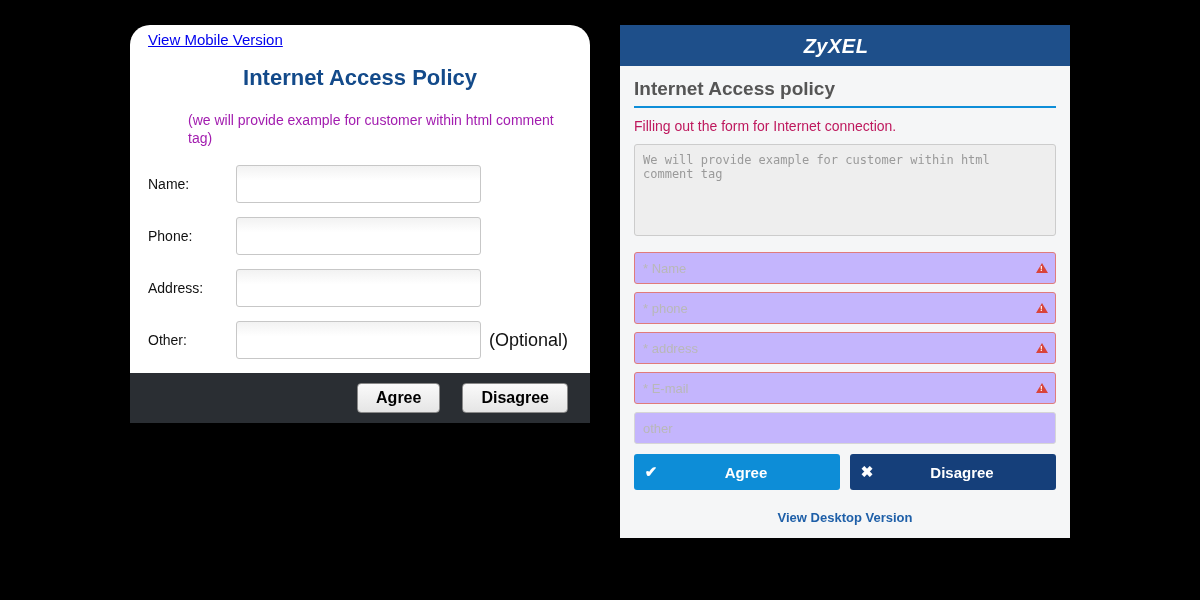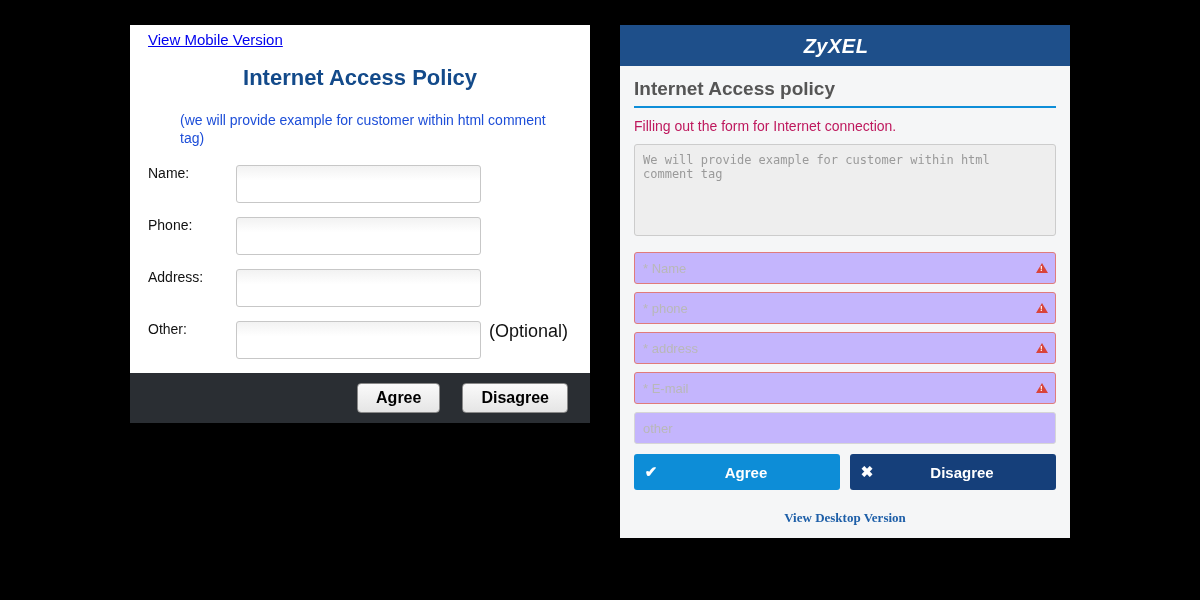--- a/index.html
+++ b/index.html
@@ -20,6 +20,7 @@
     background: #fff;
     position: relative;
     padding: 6px 18px 0 18px;
+    border-radius: 20px;
   }
   .mobile-link {
     color: #0000EE;

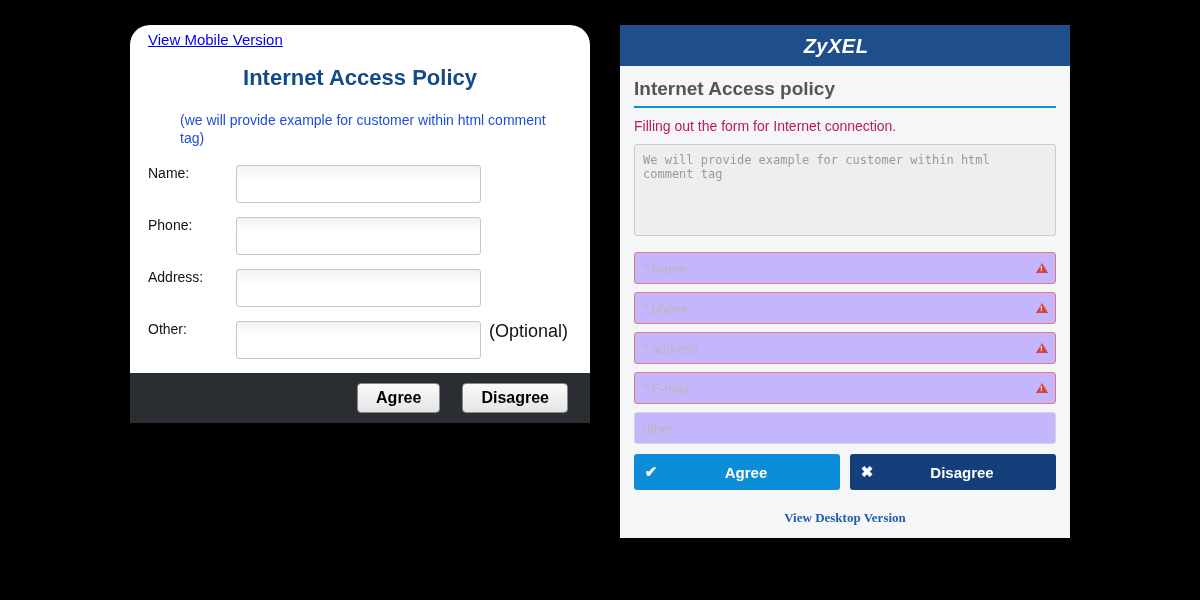--- a/index.html
+++ b/index.html
@@ -37,8 +37,8 @@
   }
   .desktop .hint {
     font-size: 14px;
-    color: #1d4ed8;
-    margin: 0 10px 18px 32px;
+    color: #a21caf;
+    margin: 0 10px 18px 40px;
     line-height: 1.3;
   }
   .drow {

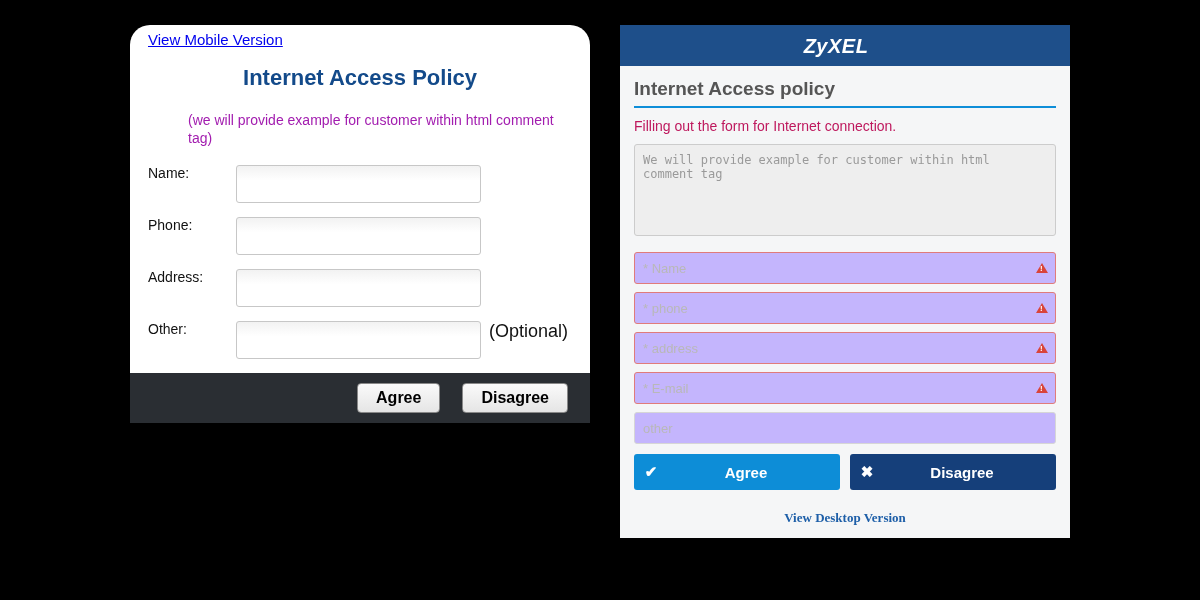--- a/index.html
+++ b/index.html
@@ -43,7 +43,7 @@
   }
   .drow {
     display: flex;
-    align-items: flex-start;
+    align-items: center;
     margin-bottom: 14px;
     font-size: 14px;
     color: #111;

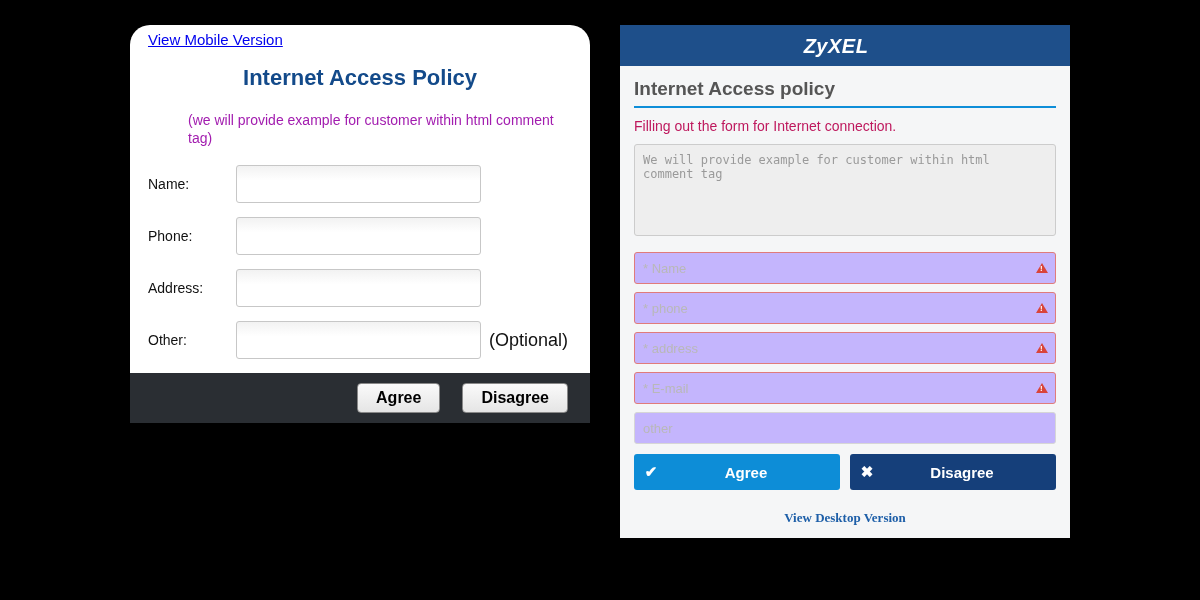--- a/index.html
+++ b/index.html
@@ -174,7 +174,6 @@
   .mfoot {
     text-align: center;
     padding: 8px 0 12px 0;
-    font-family: Liberation Serif, serif;
   }
   .mfoot a {
     color: #1e5fa8;

